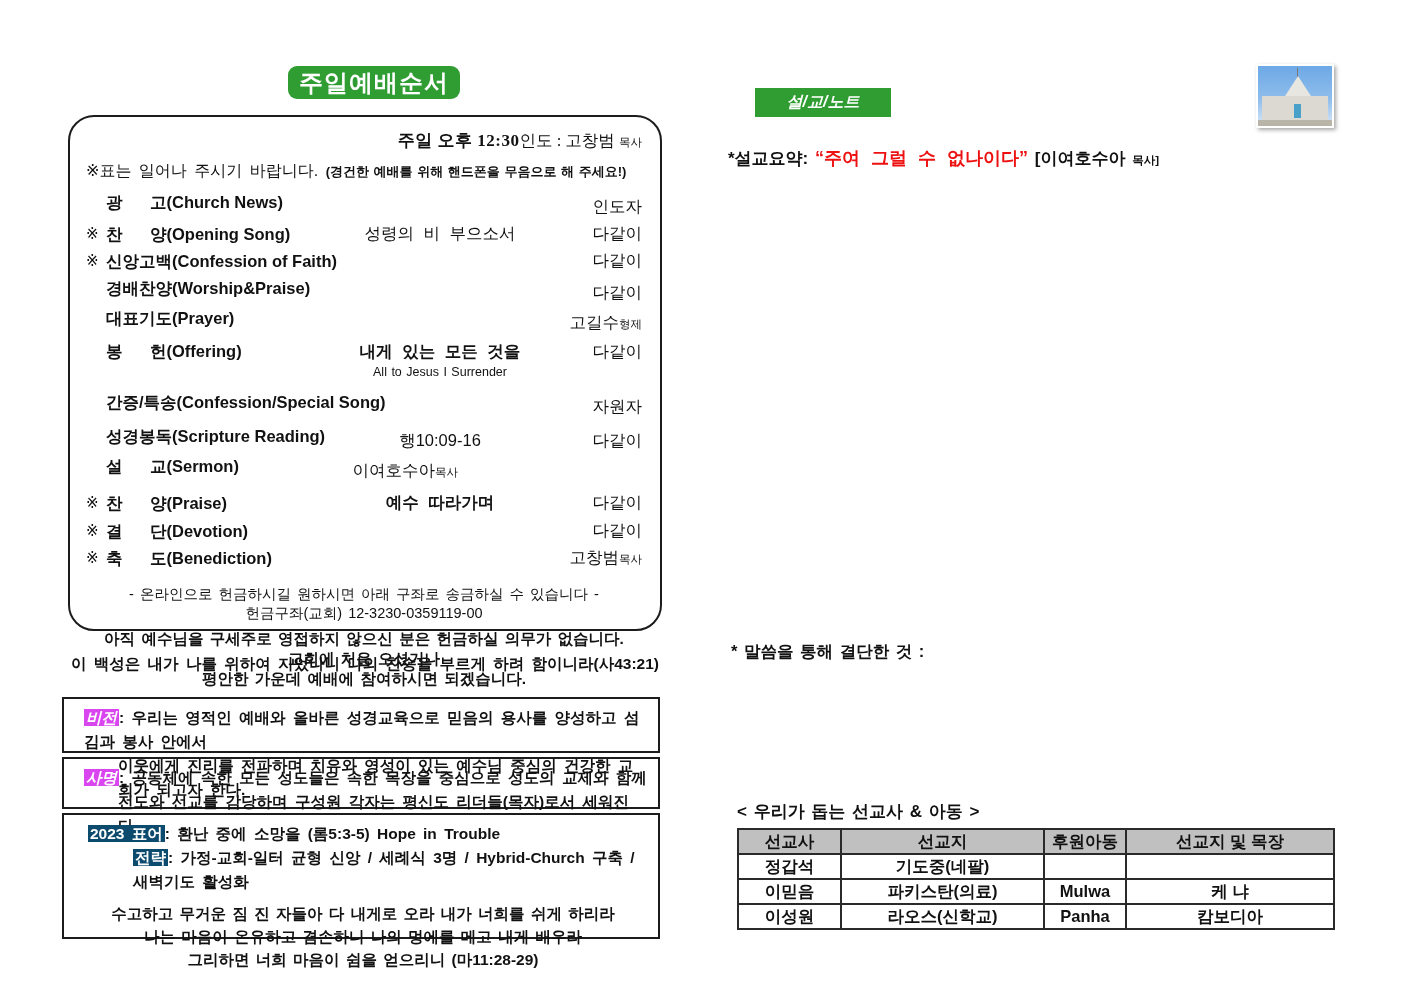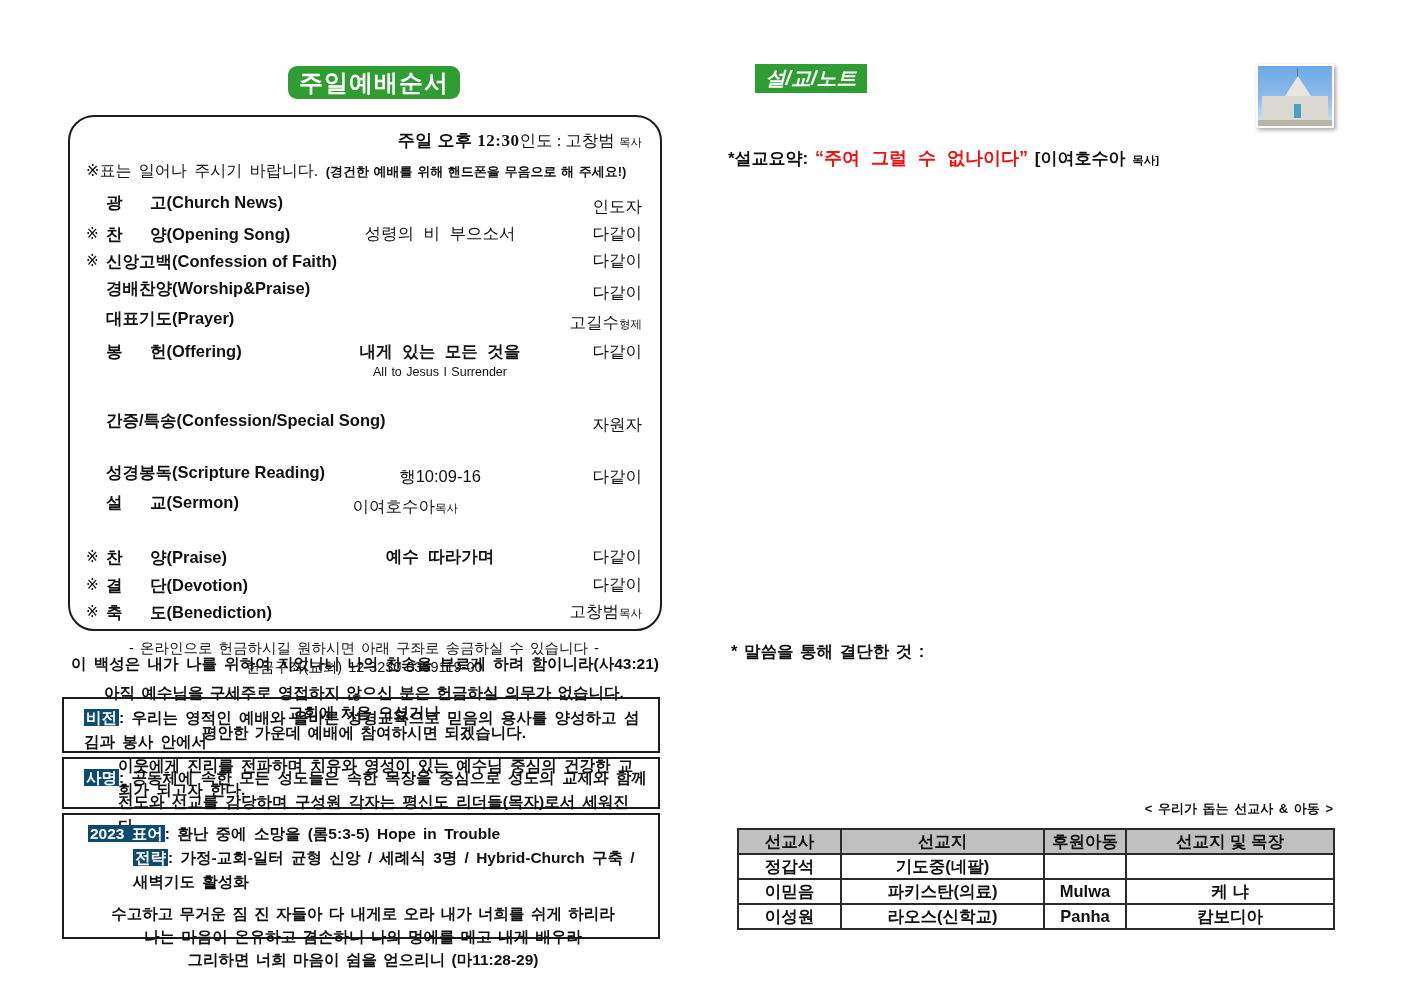--- a/index.html
+++ b/index.html
@@ -16,7 +16,7 @@
     display:flex;align-items:center;justify-content:center;
   }
   .l-banner{left:288px;top:66px;width:172px;height:33px;font-size:24px;letter-spacing:1px;border-radius:9px;}
-  .r-banner{left:755px;top:64px;width:112px;height:29px;font-size:20px;font-style:italic;letter-spacing:0px;}
+  .r-banner{left:755px;top:88px;width:136px;height:29px;font-size:16px;font-style:italic;letter-spacing:0px;}
 
   
   .photo{

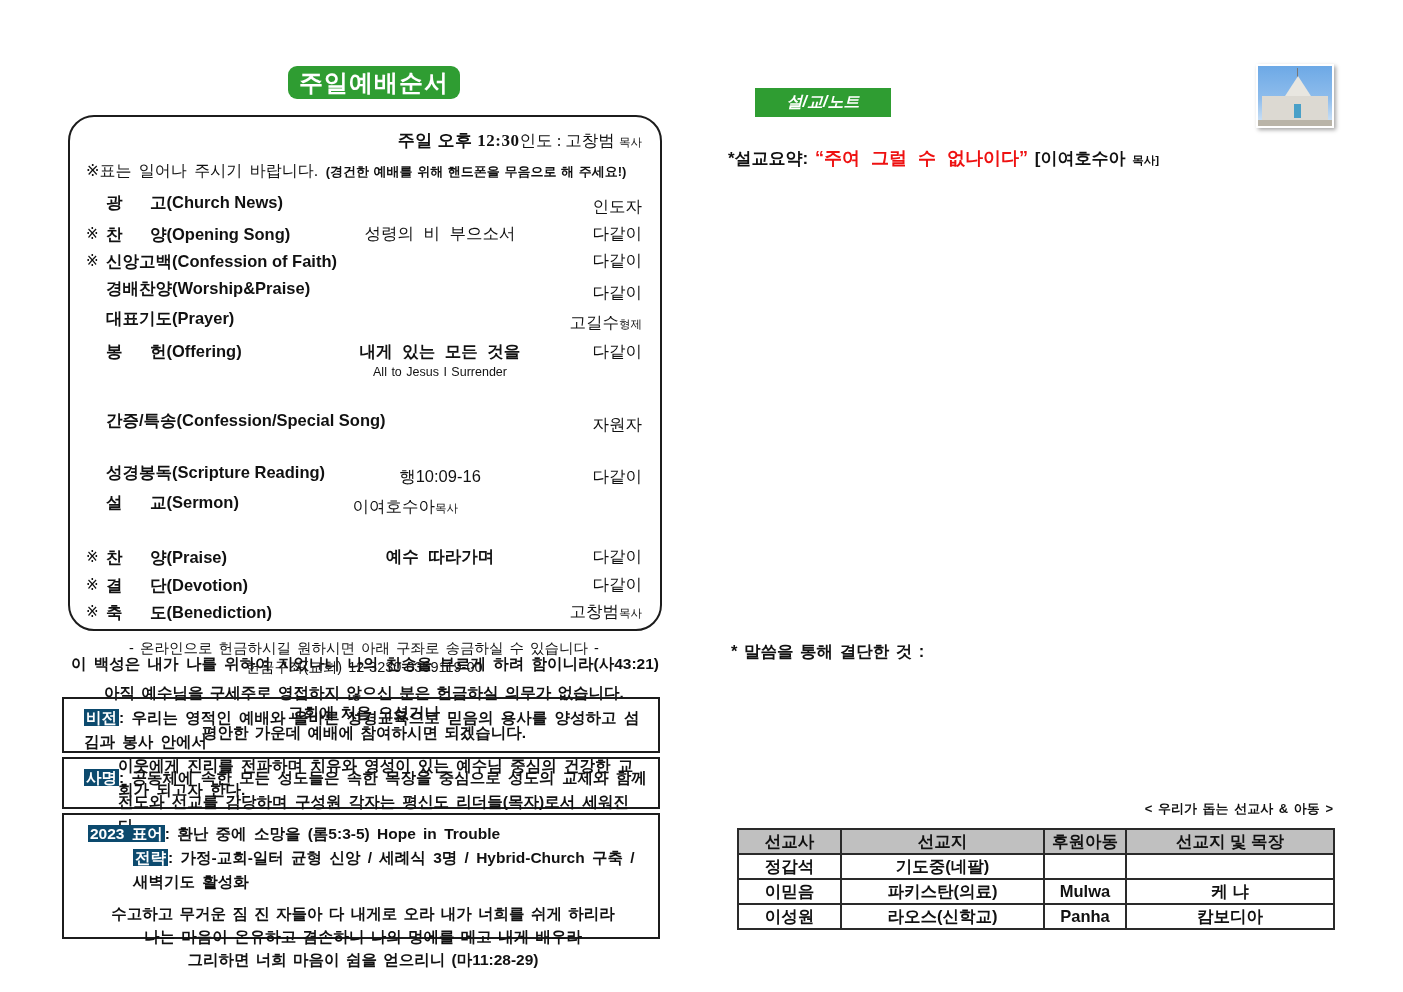--- a/index.html
+++ b/index.html
@@ -46,7 +46,7 @@
   .w-notice .sub{font-size:13px;font-weight:bold;word-spacing:1px;}
   .w-rows{margin-top:10px;}
   .w-row{display:flex;align-items:baseline;margin-top:6.5px;font-size:16.5px;line-height:20px;}
-  .w-row.gap{margin-top:28px;gap:13px;}
+  .w-row.gap{margin-top:10px;gap:13px;}
   .w-row.tall{align-items:flex-start;}
   .w-item{width:262px;font-weight:bold;display:flex;}
   .w-star{display:inline-block;width:20px;font-weight:normal;font-size:15px;flex:none;}

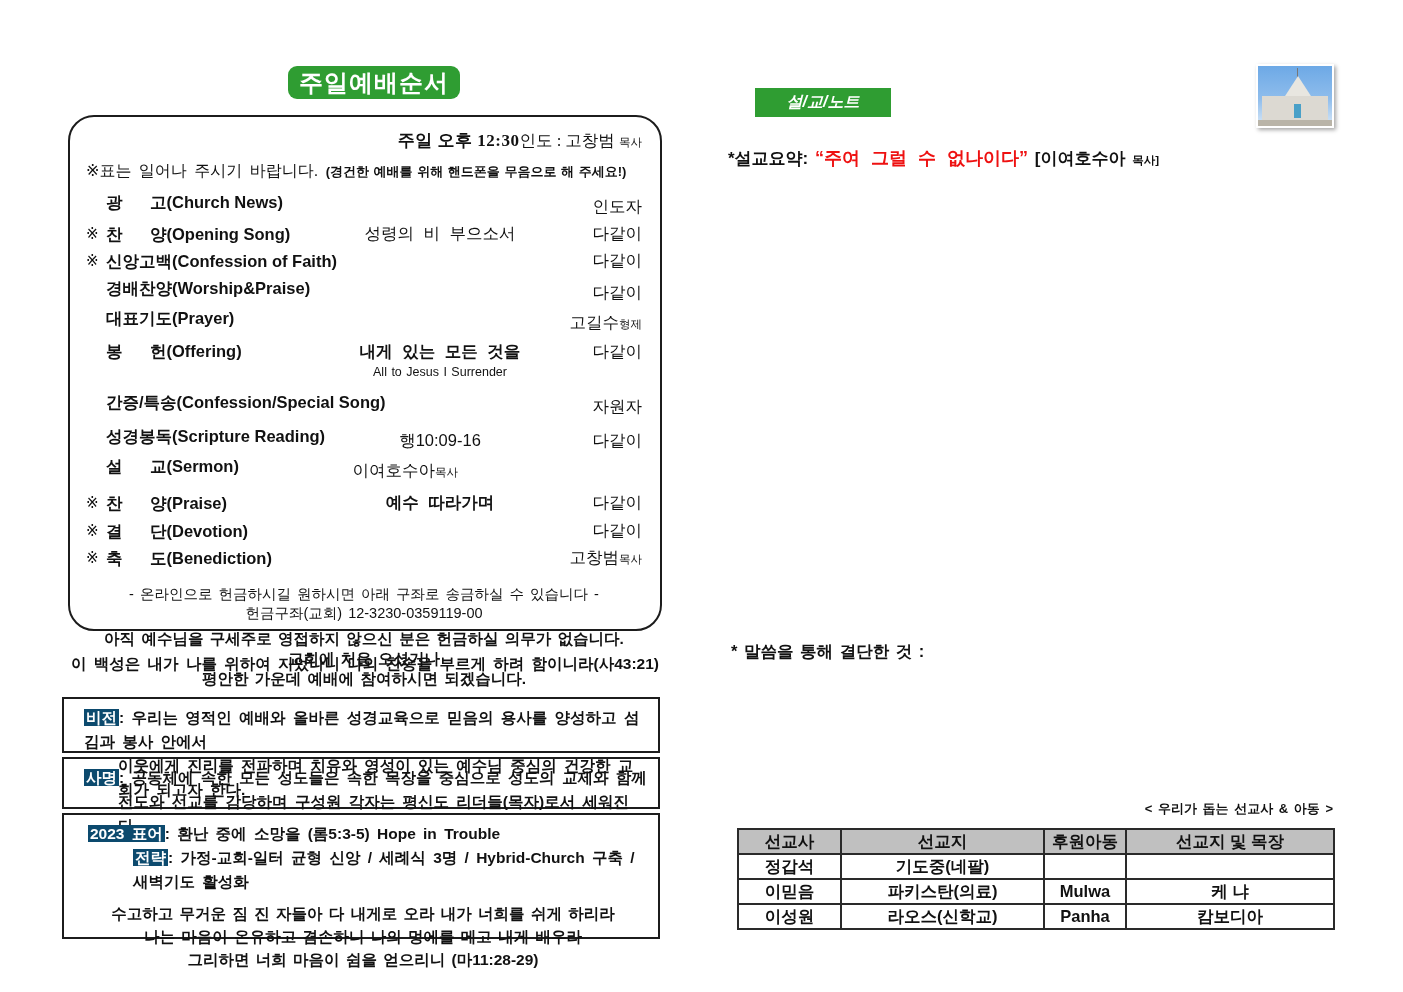--- a/index.html
+++ b/index.html
@@ -69,7 +69,7 @@
   .stmt{left:62px;width:598px;border:2px solid #1c1c1c;box-sizing:border-box;
     padding:7px 10px 0 20px;font-size:15.5px;font-weight:bold;word-spacing:3px;line-height:24px;}
   .stmt .chip{color:#fff;padding:0 2px;font-weight:bold;}
-  .chip.green{background:#0c4a6e;}
+  .chip.green{background:#d946ef;font-style:italic;}
   .chip.blue{background:#0c4a6e;}
   .stmt .cont{padding-left:34px;}
   #vision-box{top:697px;height:56px;}

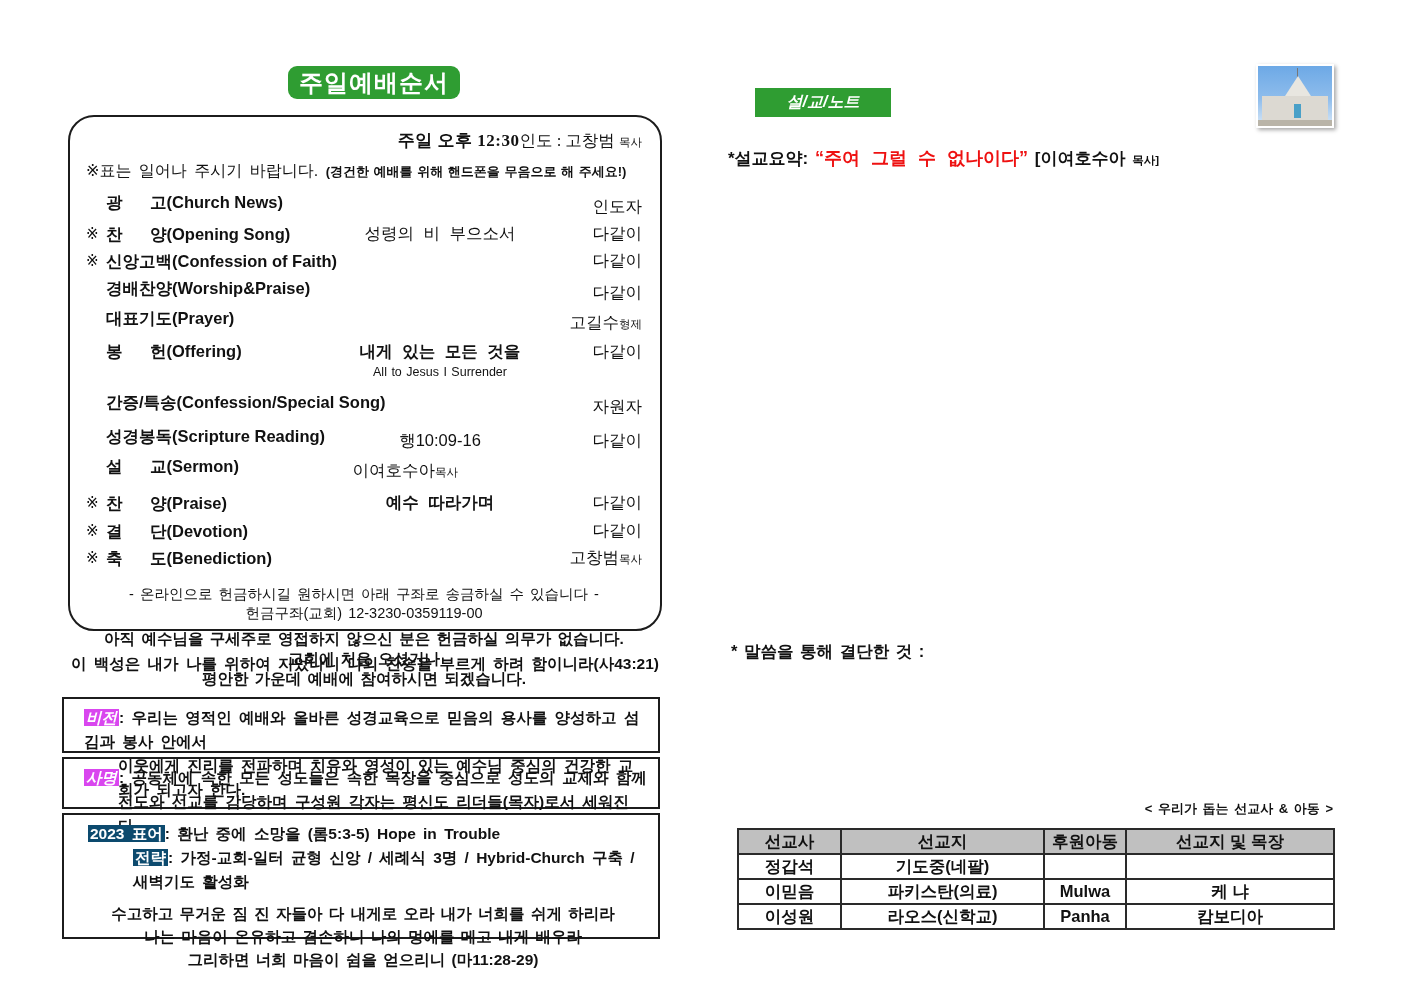--- a/index.html
+++ b/index.html
@@ -82,7 +82,7 @@
   .summary{left:728px;top:146px;font-size:17px;font-weight:bold;white-space:nowrap;word-spacing:2px;}
   .summary .red{color:#ee1111;font-size:18px;word-spacing:6px;}
   .decision{left:731px;top:641px;font-size:16.5px;font-weight:bold;word-spacing:2px;}
-  .t-title{left:737px;top:800px;width:596px;text-align:right;font-weight:bold;font-size:13px;word-spacing:2px;}
+  .t-title{left:737px;top:800px;width:596px;text-align:left;font-weight:bold;font-size:17px;word-spacing:2px;}
   .m-table{left:737px;top:828px;}
   .m-table table{border-collapse:collapse;table-layout:fixed;width:596px;}
   .m-table td,.m-table th{border:2px solid #2a2a2a;height:23px;text-align:center;

